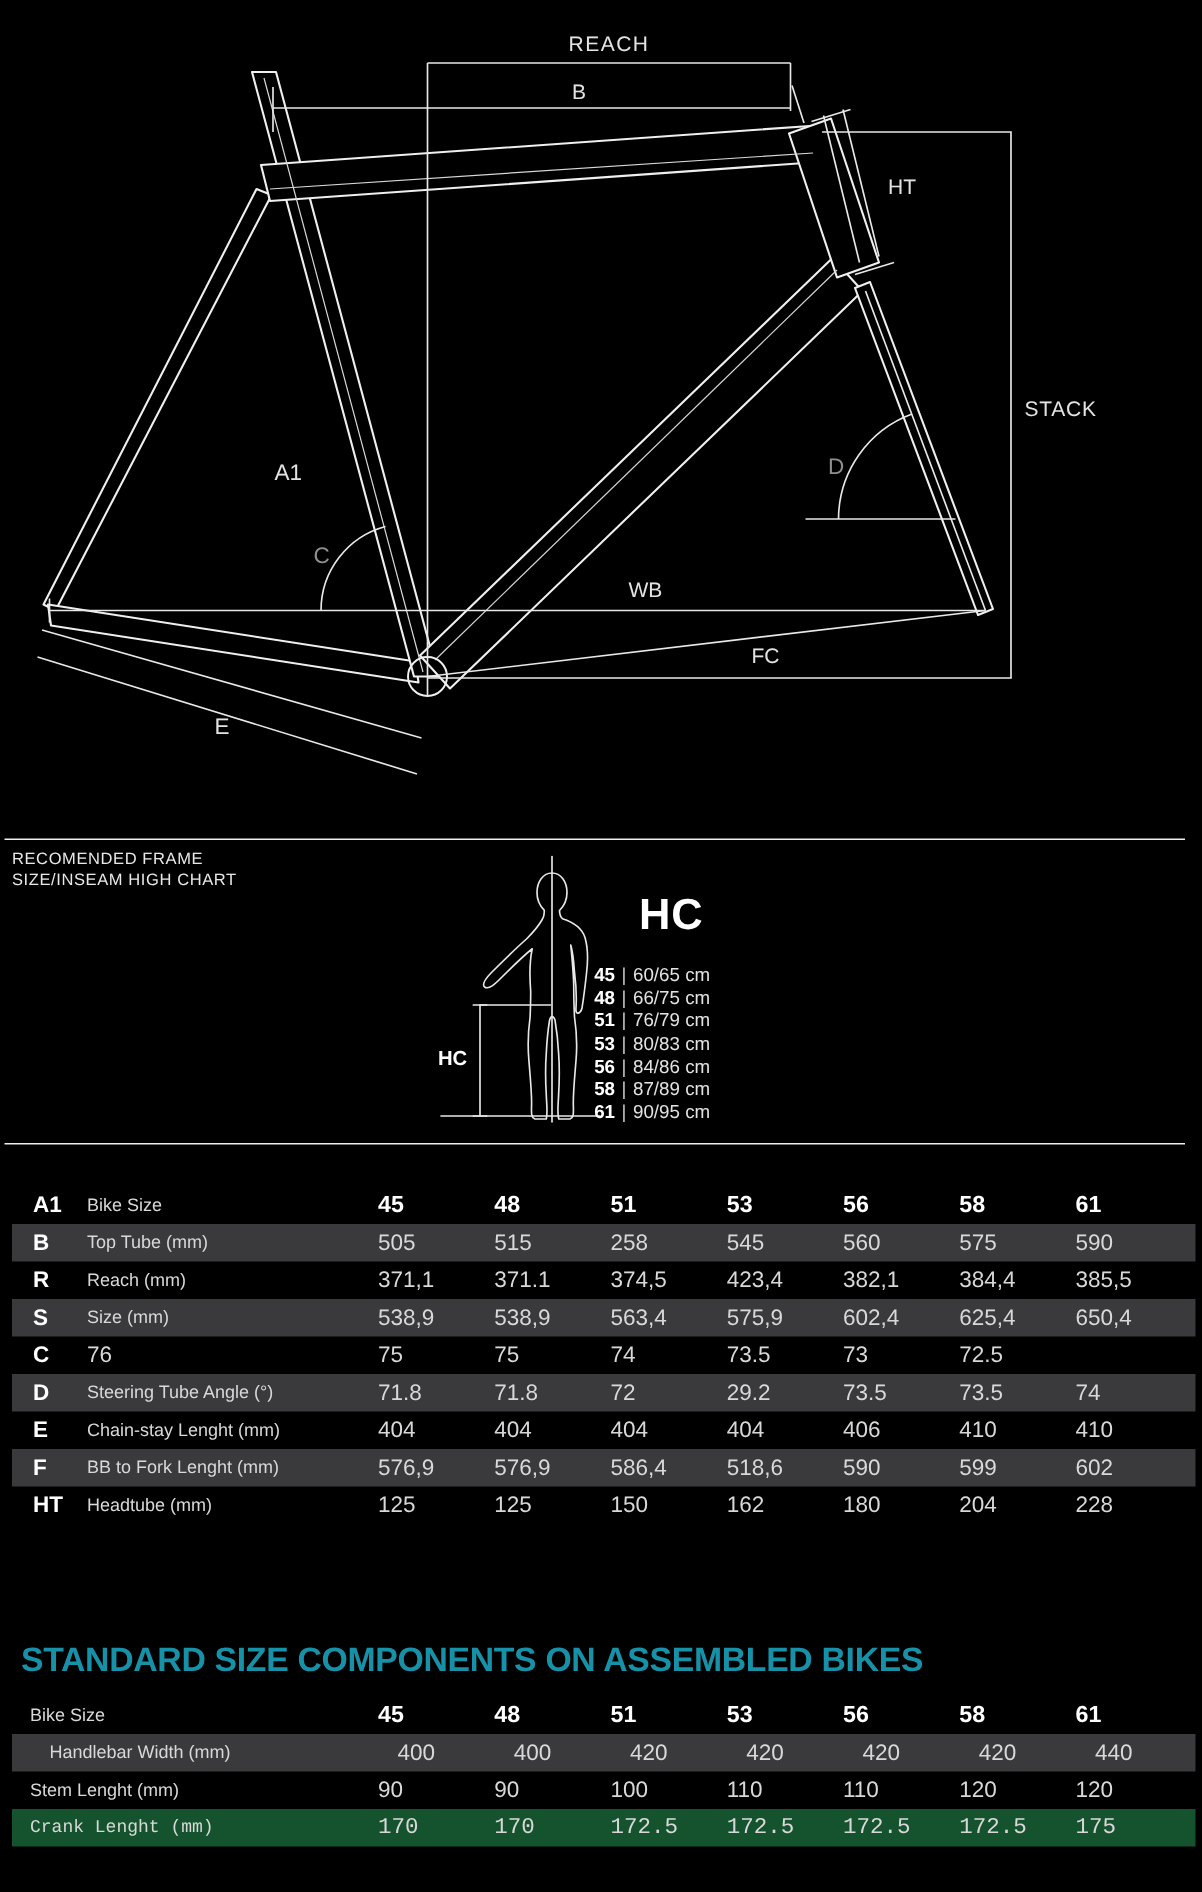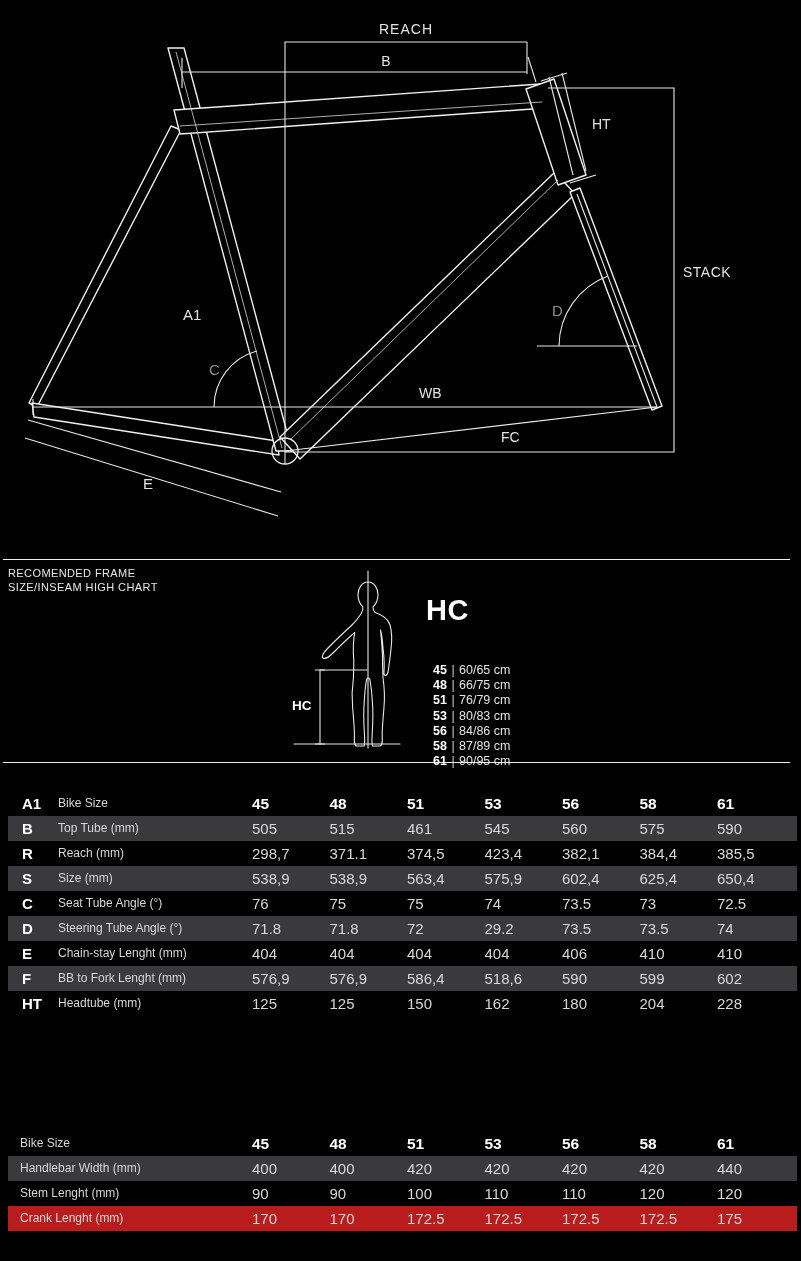--- a/index.html
+++ b/index.html
@@ -13,7 +13,7 @@
   .section-title{position:absolute;left:8px;top:566px;color:#e8e8e8;font-size:11px;line-height:14px;letter-spacing:.4px;}
   #figure-svg{position:absolute;left:280px;top:558px;}
   .hc-heading{position:absolute;left:426px;top:594px;color:#fff;font-size:29px;font-weight:bold;letter-spacing:.5px;}
-  .hc-list{position:absolute;left:417px;top:643px;font-size:12.5px;line-height:15.2px;color:#ddd;margin-top:20px;}
+  .hc-list{position:absolute;left:380px;top:643px;font-size:12.5px;line-height:15.2px;color:#ddd;}
   .hc-row .num{display:inline-block;width:30px;text-align:right;font-weight:bold;color:#fff;}
   .hc-row .sep{display:inline-block;width:12px;text-align:center;color:#c9c9c9;}
   .hc-row .range{color:#e2e2e2;}

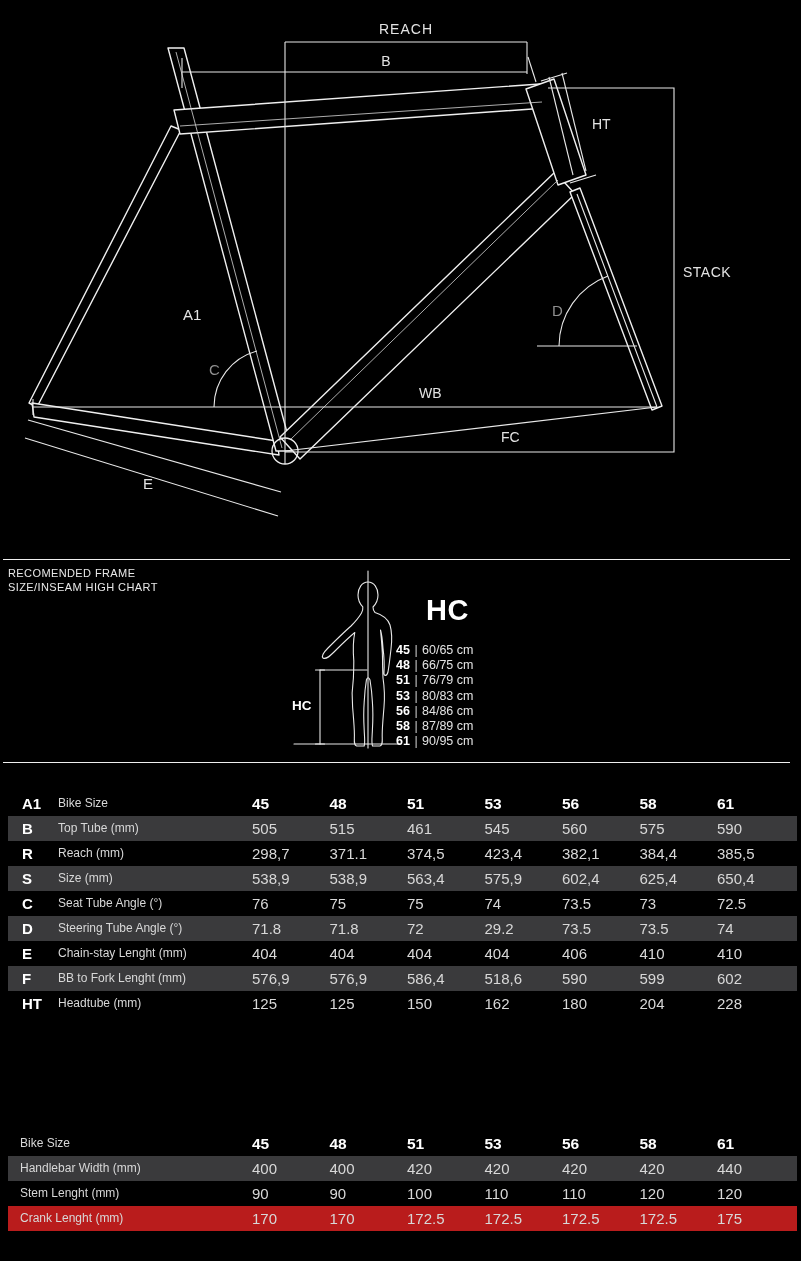--- a/index.html
+++ b/index.html
@@ -155,7 +155,7 @@
         <div class="cell-label">Top Tube (mm)</div>
         <div class="cell-val">505</div>
         <div class="cell-val">515</div>
-        <div class="cell-val">461</div>
+        <div class="cell-val">258</div>
         <div class="cell-val">545</div>
         <div class="cell-val">560</div>
         <div class="cell-val">575</div>

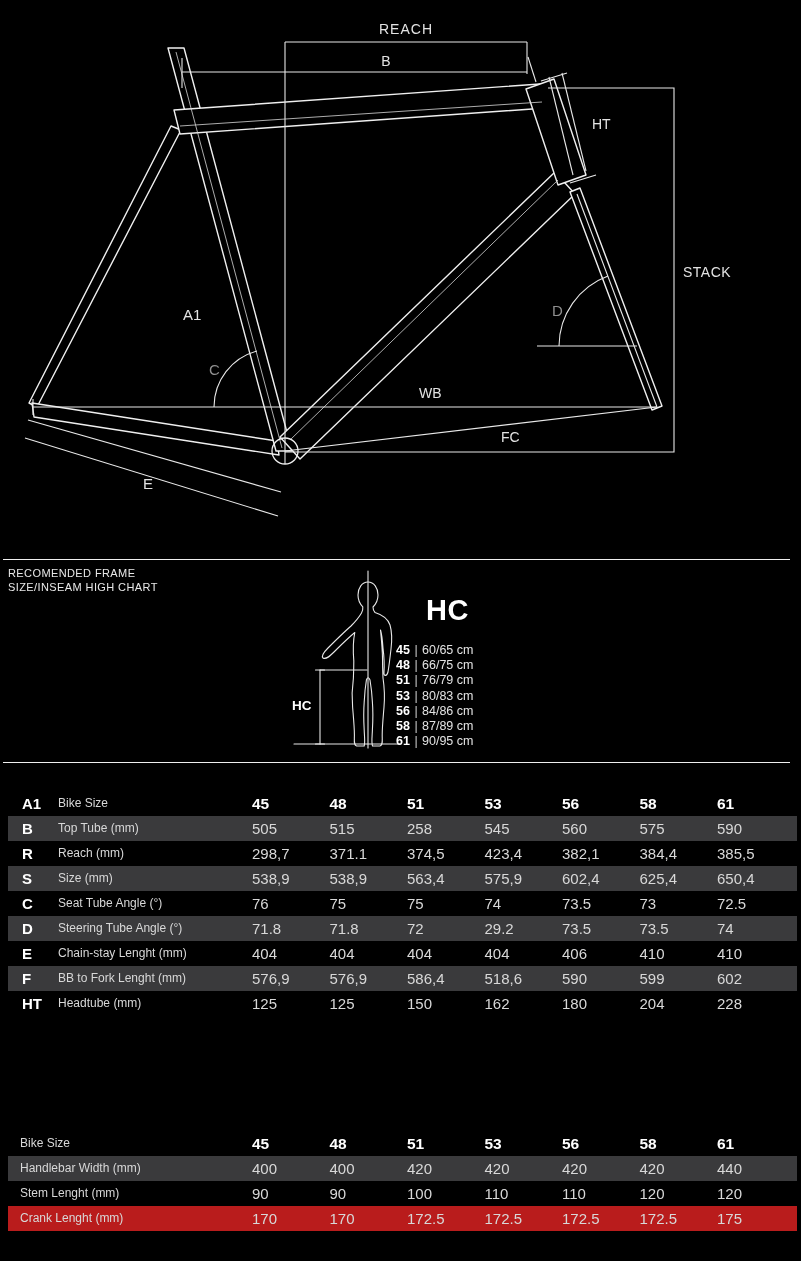--- a/index.html
+++ b/index.html
@@ -164,7 +164,7 @@
       <div class="trow">
         <div class="cell-letter">R</div>
         <div class="cell-label">Reach (mm)</div>
-        <div class="cell-val">298,7</div>
+        <div class="cell-val">371,1</div>
         <div class="cell-val">371.1</div>
         <div class="cell-val">374,5</div>
         <div class="cell-val">423,4</div>

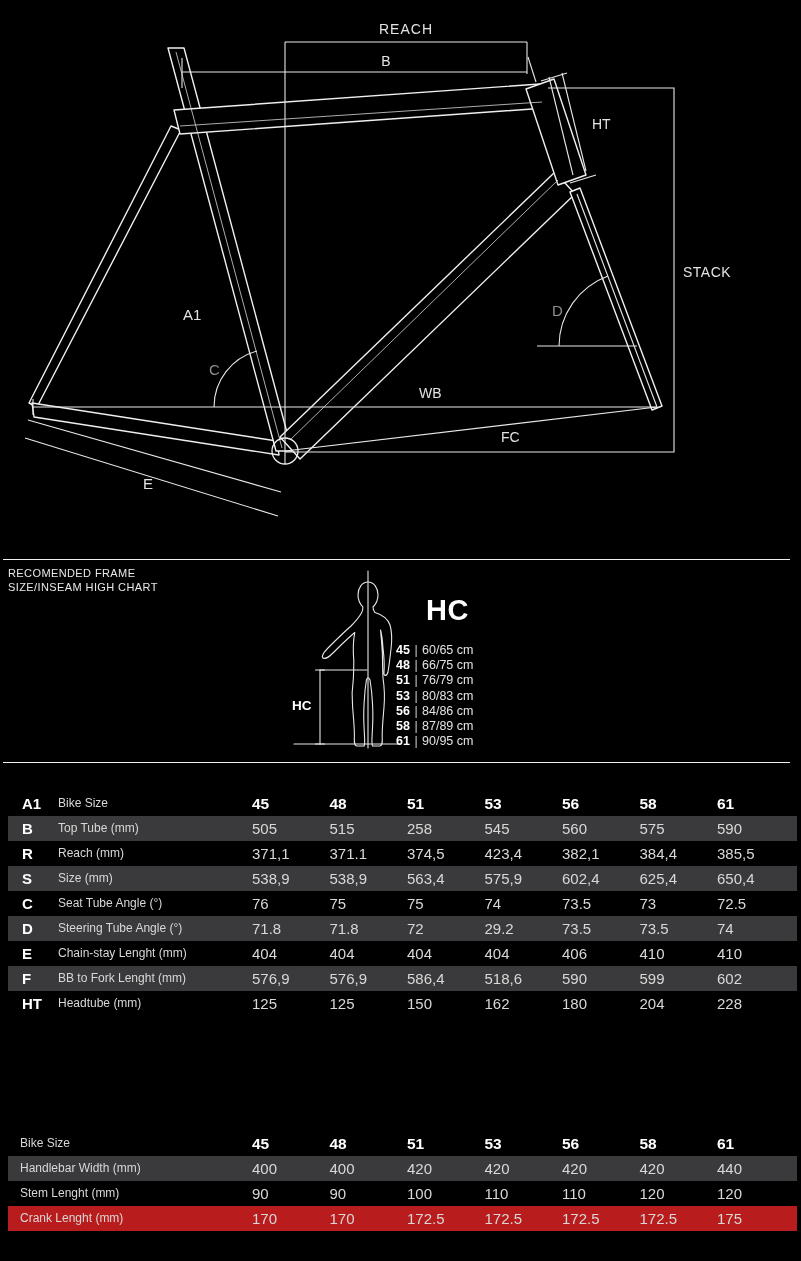--- a/index.html
+++ b/index.html
@@ -185,7 +185,6 @@
       </div>
       <div class="trow">
         <div class="cell-letter">C</div>
-        <div class="cell-label">Seat Tube Angle (°)</div>
         <div class="cell-val">76</div>
         <div class="cell-val">75</div>
         <div class="cell-val">75</div>

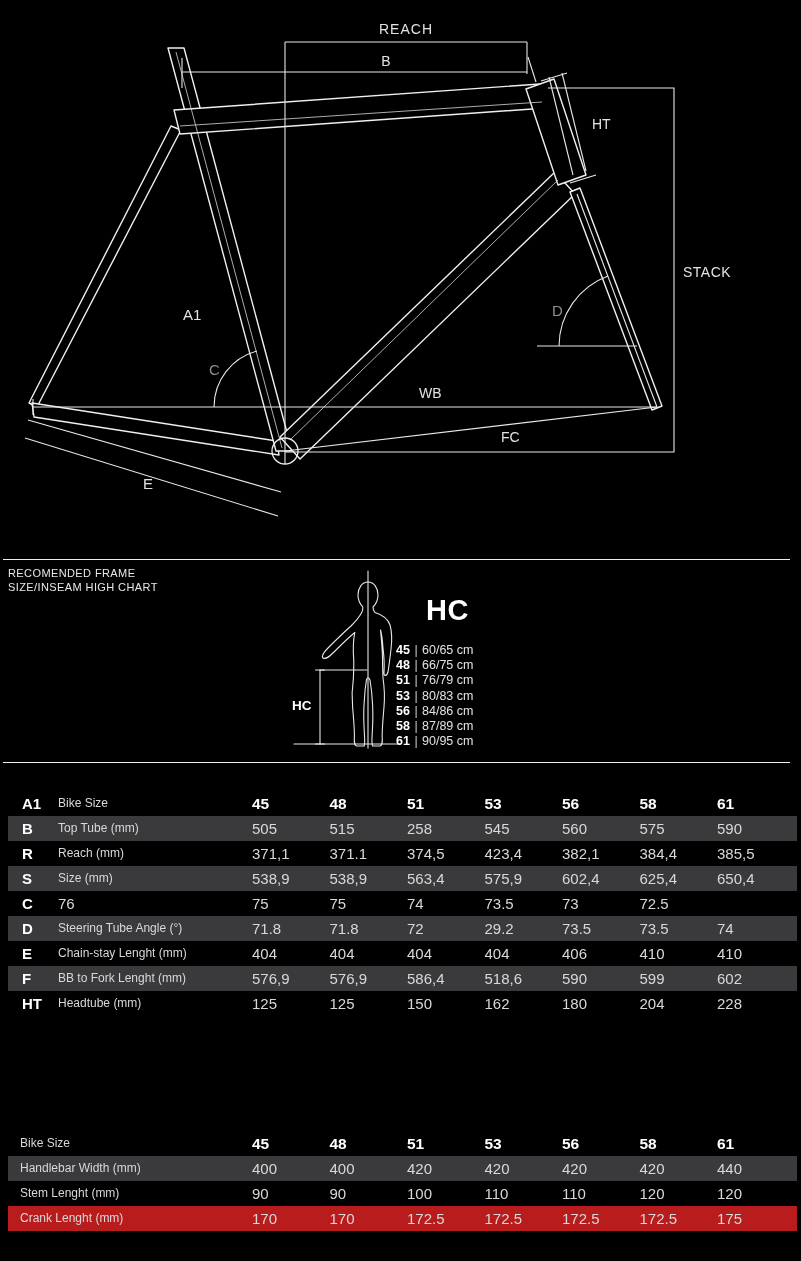--- a/index.html
+++ b/index.html
@@ -239,6 +239,7 @@
       </div>
     </div>
 
+  <h2 class="comp-title" style="margin: 0px; color: rgb(23, 145, 168);">STANDARD SIZE COMPONENTS ON ASSEMBLED BIKES</h2>
   <div class="table comp" id="components-table">
       <div class="trow">
         <div class="cell-label">Bike Size</div>

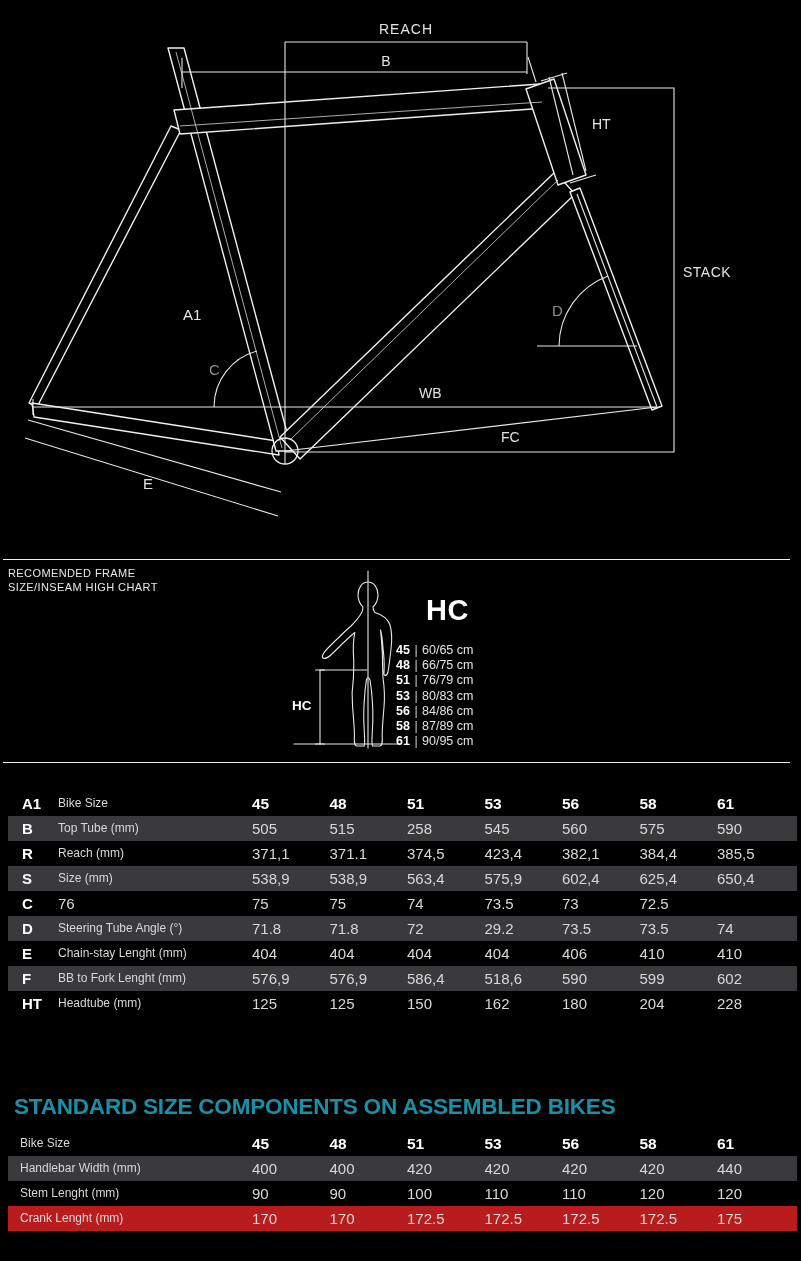--- a/index.html
+++ b/index.html
@@ -251,7 +251,7 @@
         <div class="cell-val cell-size">58</div>
         <div class="cell-val cell-size">61</div>
       </div>
-      <div class="trow shaded" style="background: rgb(58, 58, 60);">
+      <div class="trow shaded" style="background: rgb(58, 58, 60); padding-left: 13px;">
         <div class="cell-label">Handlebar Width (mm)</div>
         <div class="cell-val">400</div>
         <div class="cell-val">400</div>

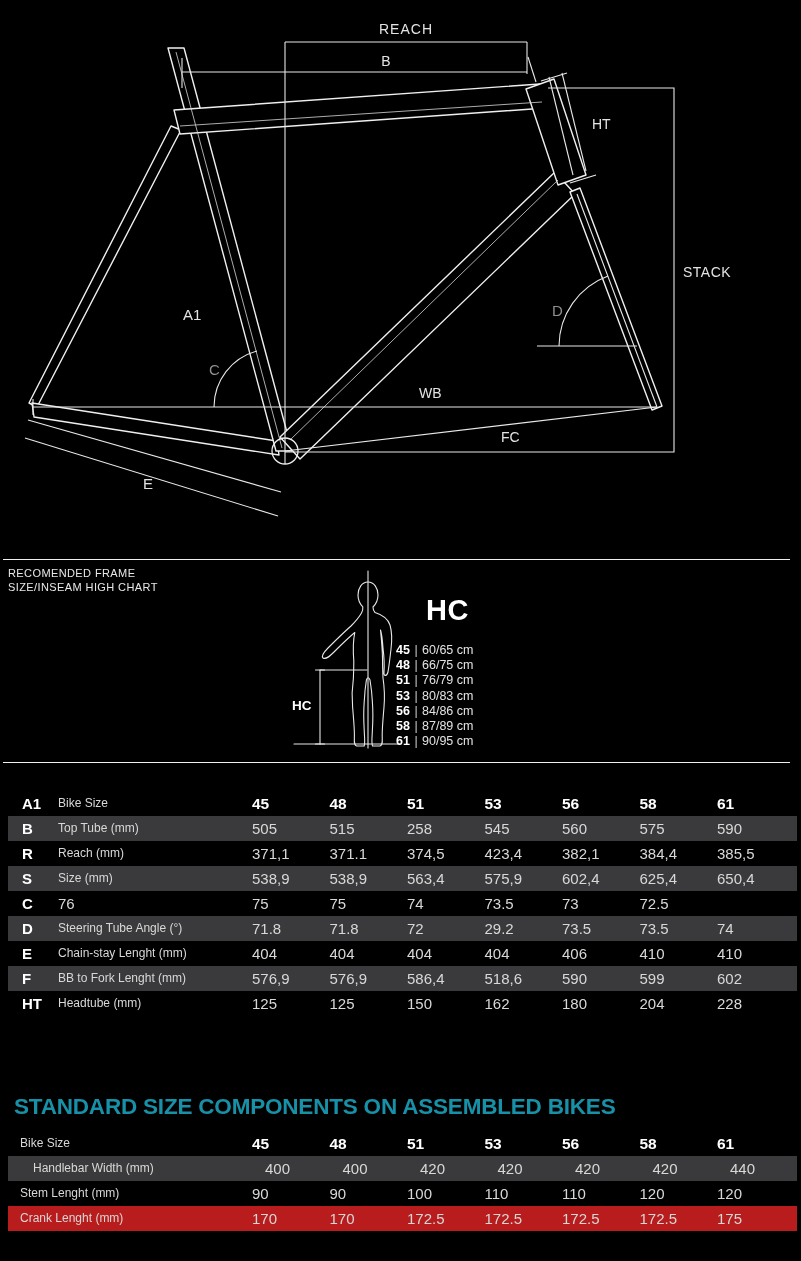--- a/index.html
+++ b/index.html
@@ -271,7 +271,7 @@
         <div class="cell-val">120</div>
         <div class="cell-val">120</div>
       </div>
-      <div class="trow shaded" style="background: #b91c1c;">
+      <div class="trow shaded" style="background: #14532d; font-family: Liberation Mono, monospace;">
         <div class="cell-label">Crank Lenght (mm)</div>
         <div class="cell-val">170</div>
         <div class="cell-val">170</div>

